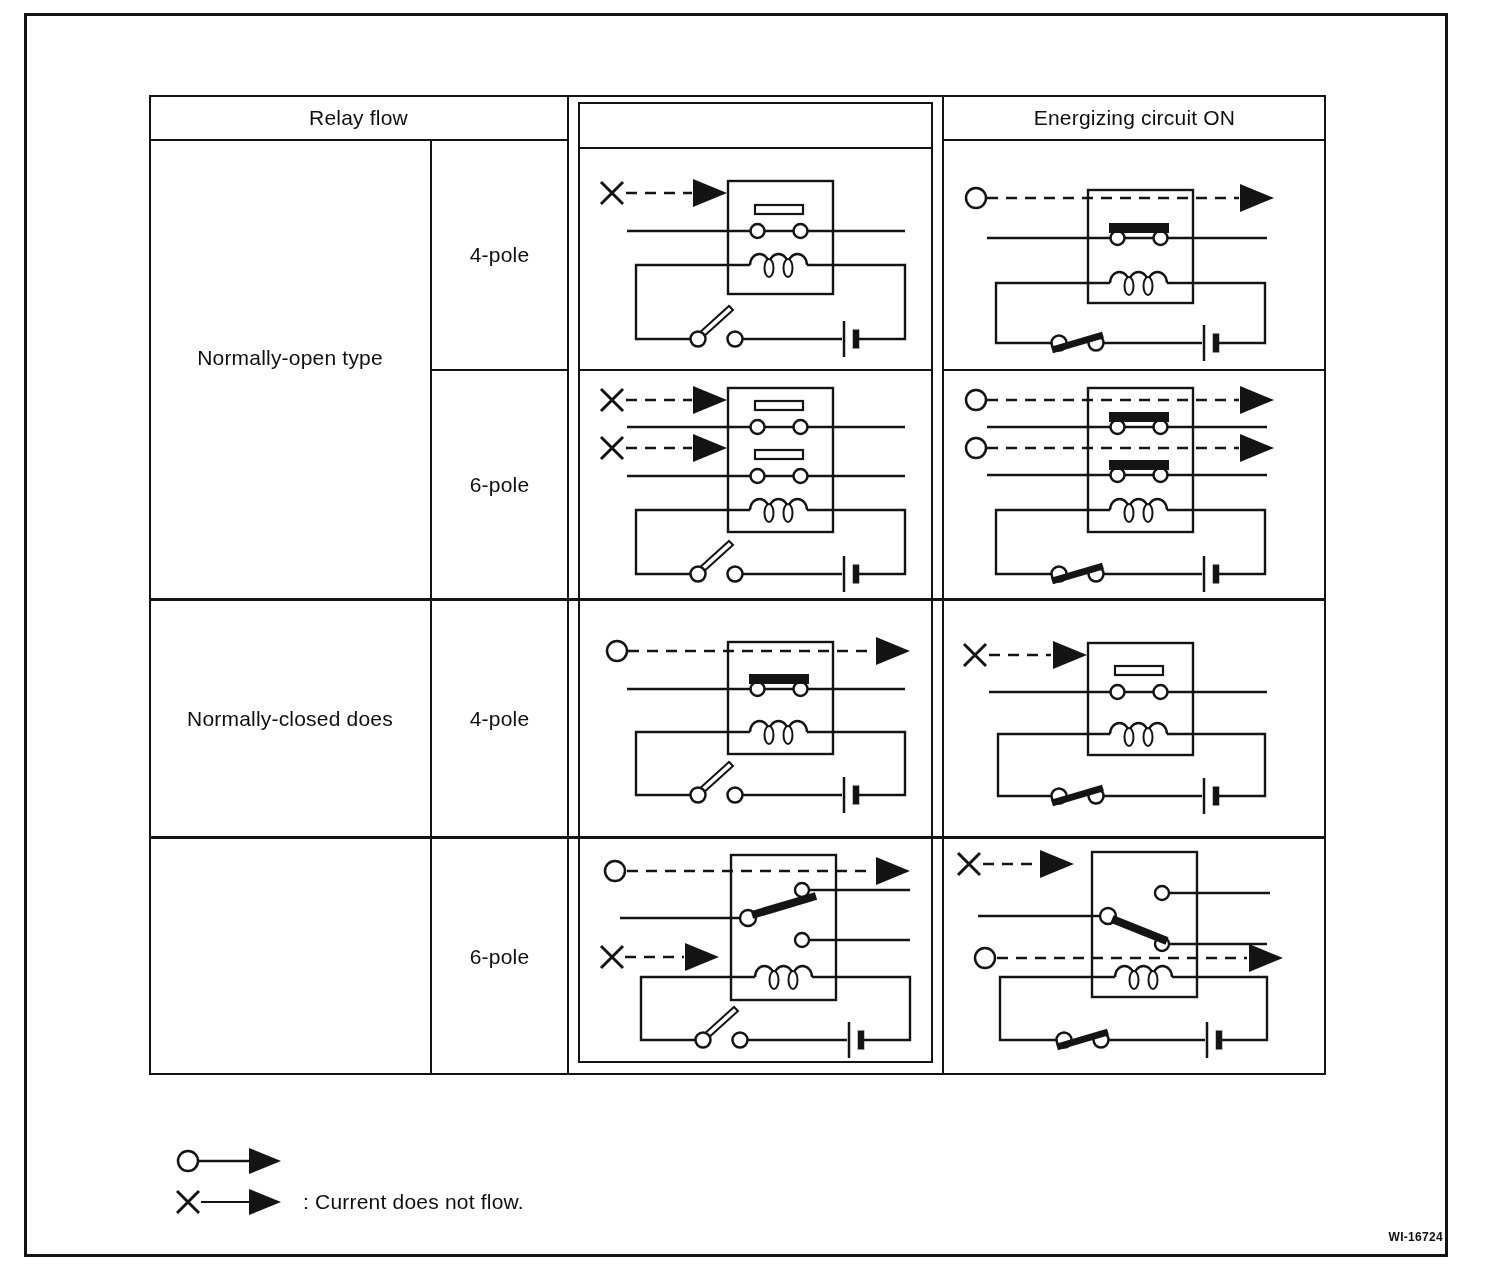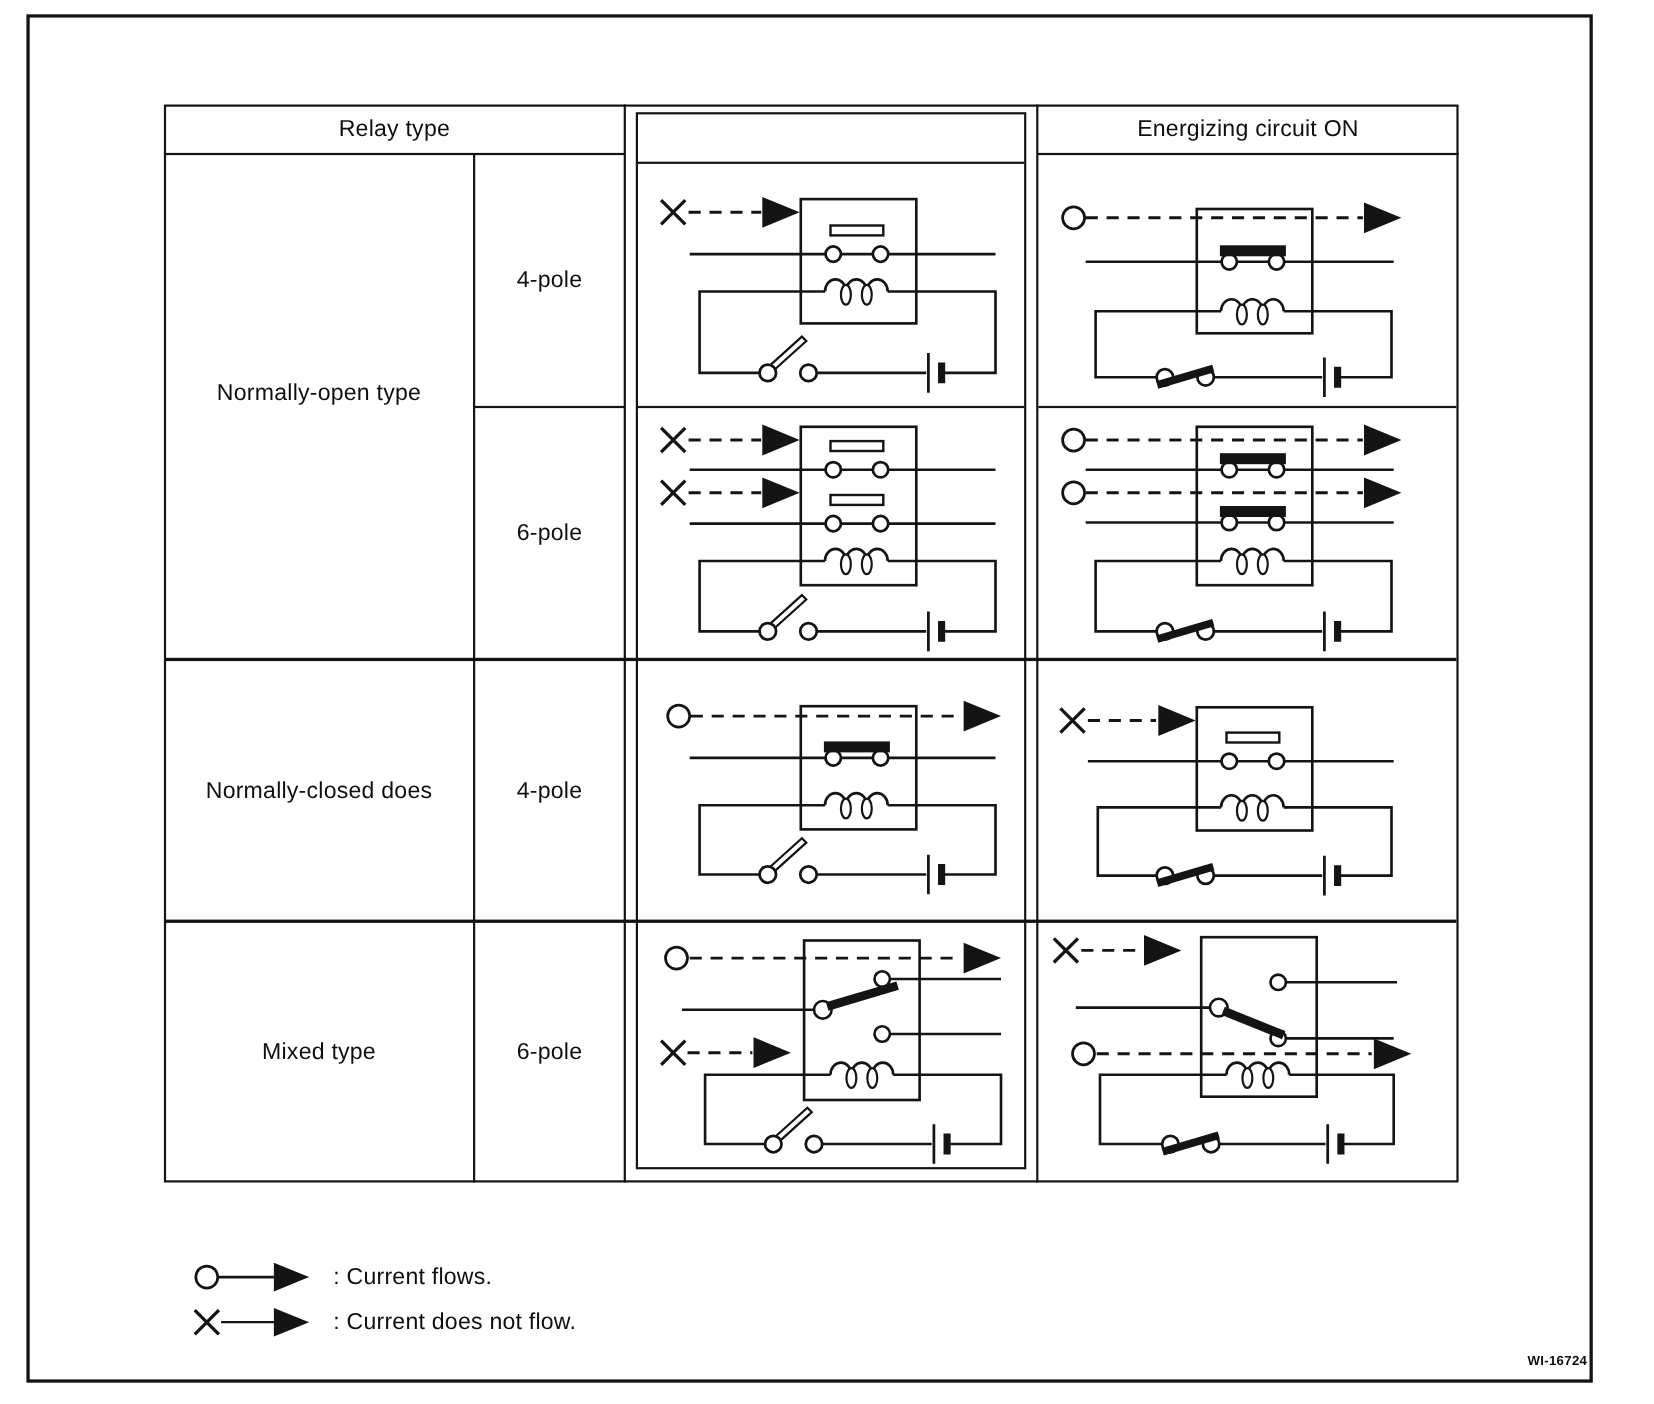--- a/index.html
+++ b/index.html
@@ -42,7 +42,7 @@
   <div class="ln" style="left:150px;top:836px;width:1174px;height:3px"></div>
 
   <div class="txt" style="left:149px;top:95px;width:419px;height:45px">
-      <span>Relay type</span>
+      <span>Relay flow</span>
     </div>
   <div class="txt" style="left:943px;top:95px;width:383px;height:45px">
       <span>Energizing circuit ON</span>

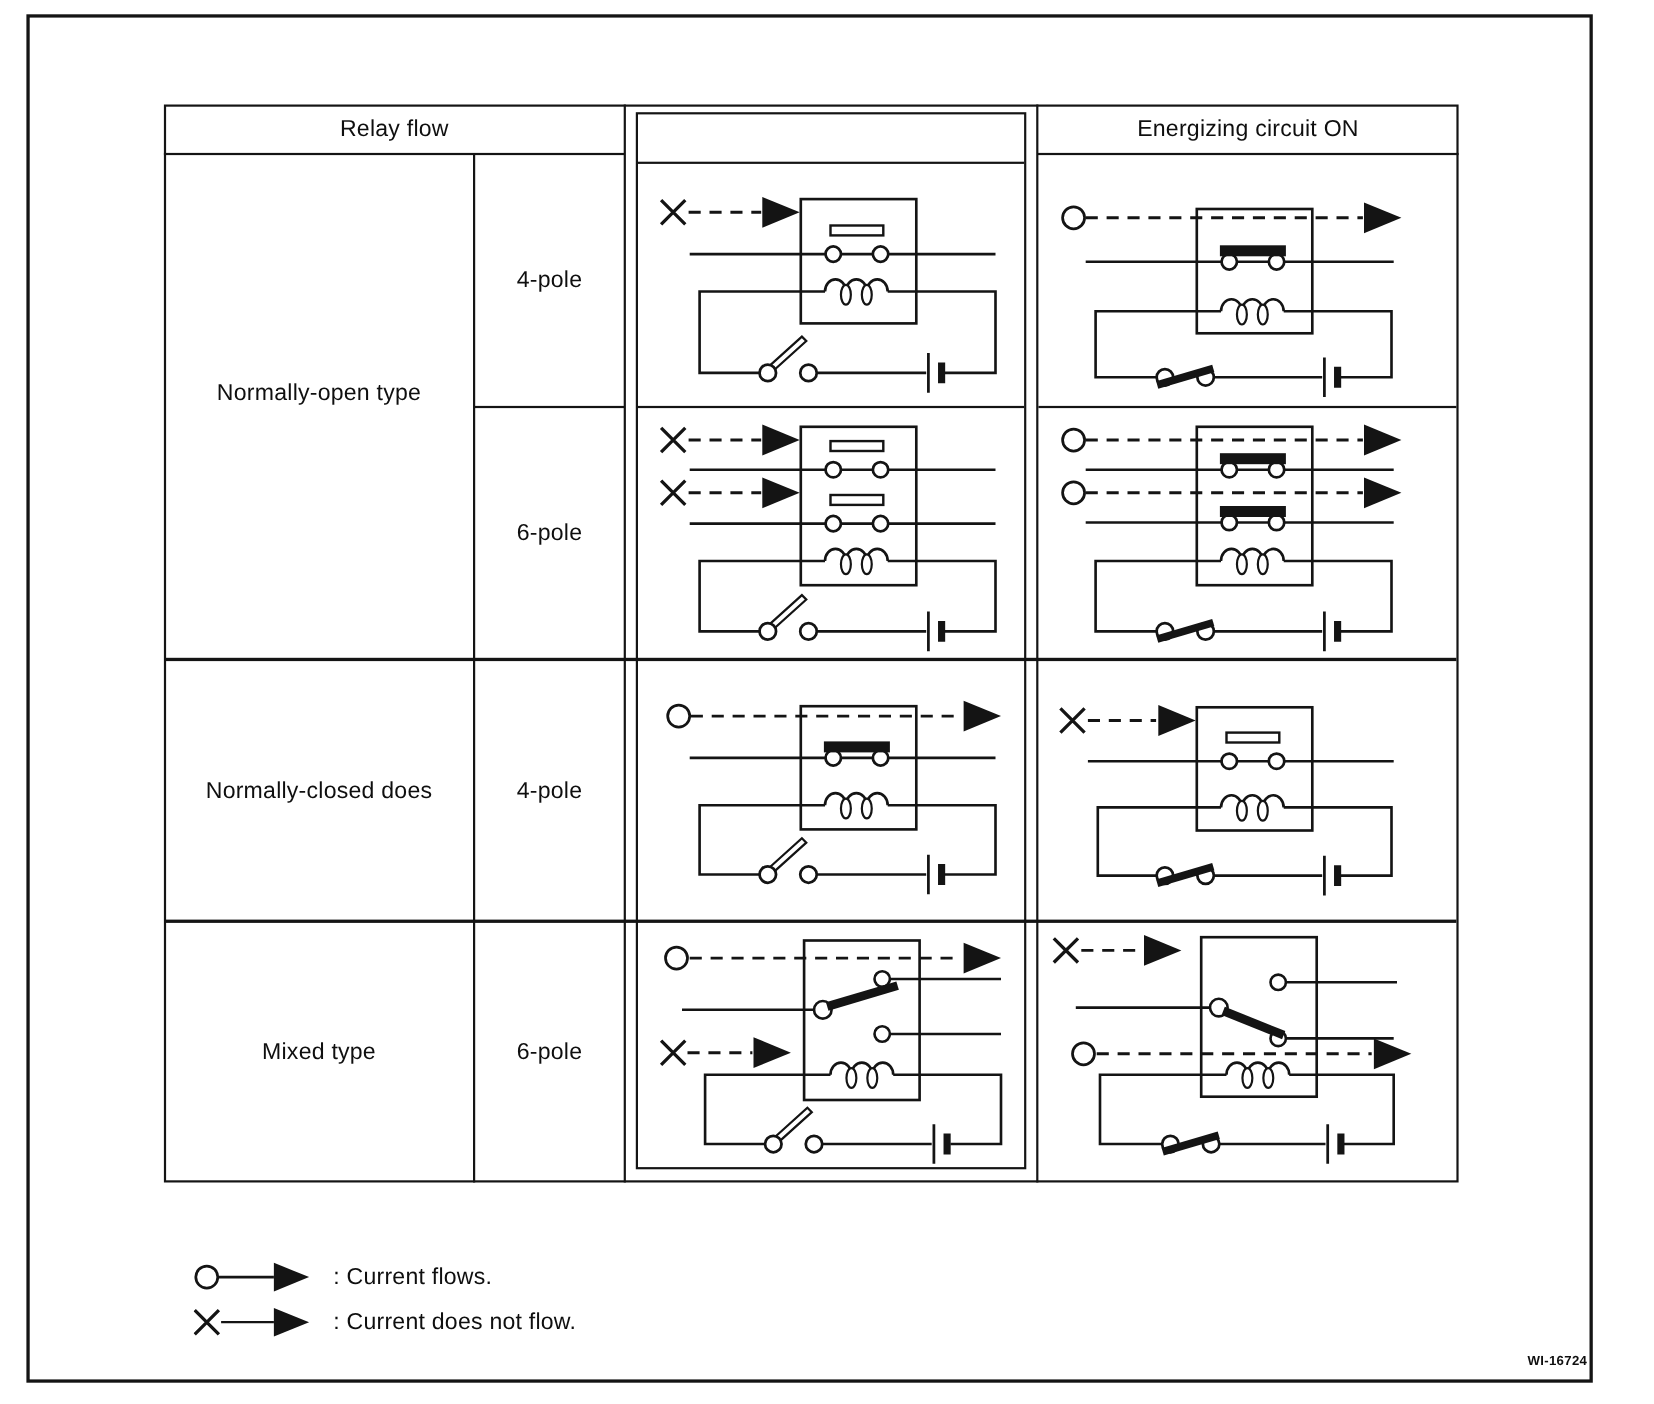--- a/index.html
+++ b/index.html
@@ -54,9 +54,6 @@
   <div class="txt" style="left:149px;top:600px;width:282px;height:238px">
       <span>Normally-closed does</span>
     </div>
-  <div class="txt" style="left:149px;top:838px;width:282px;height:237px">
-      <span>Mixed type</span>
-    </div>
 
   <div class="txt" style="left:431px;top:140px;width:137px;height:230px">
       <span>4-pole</span>

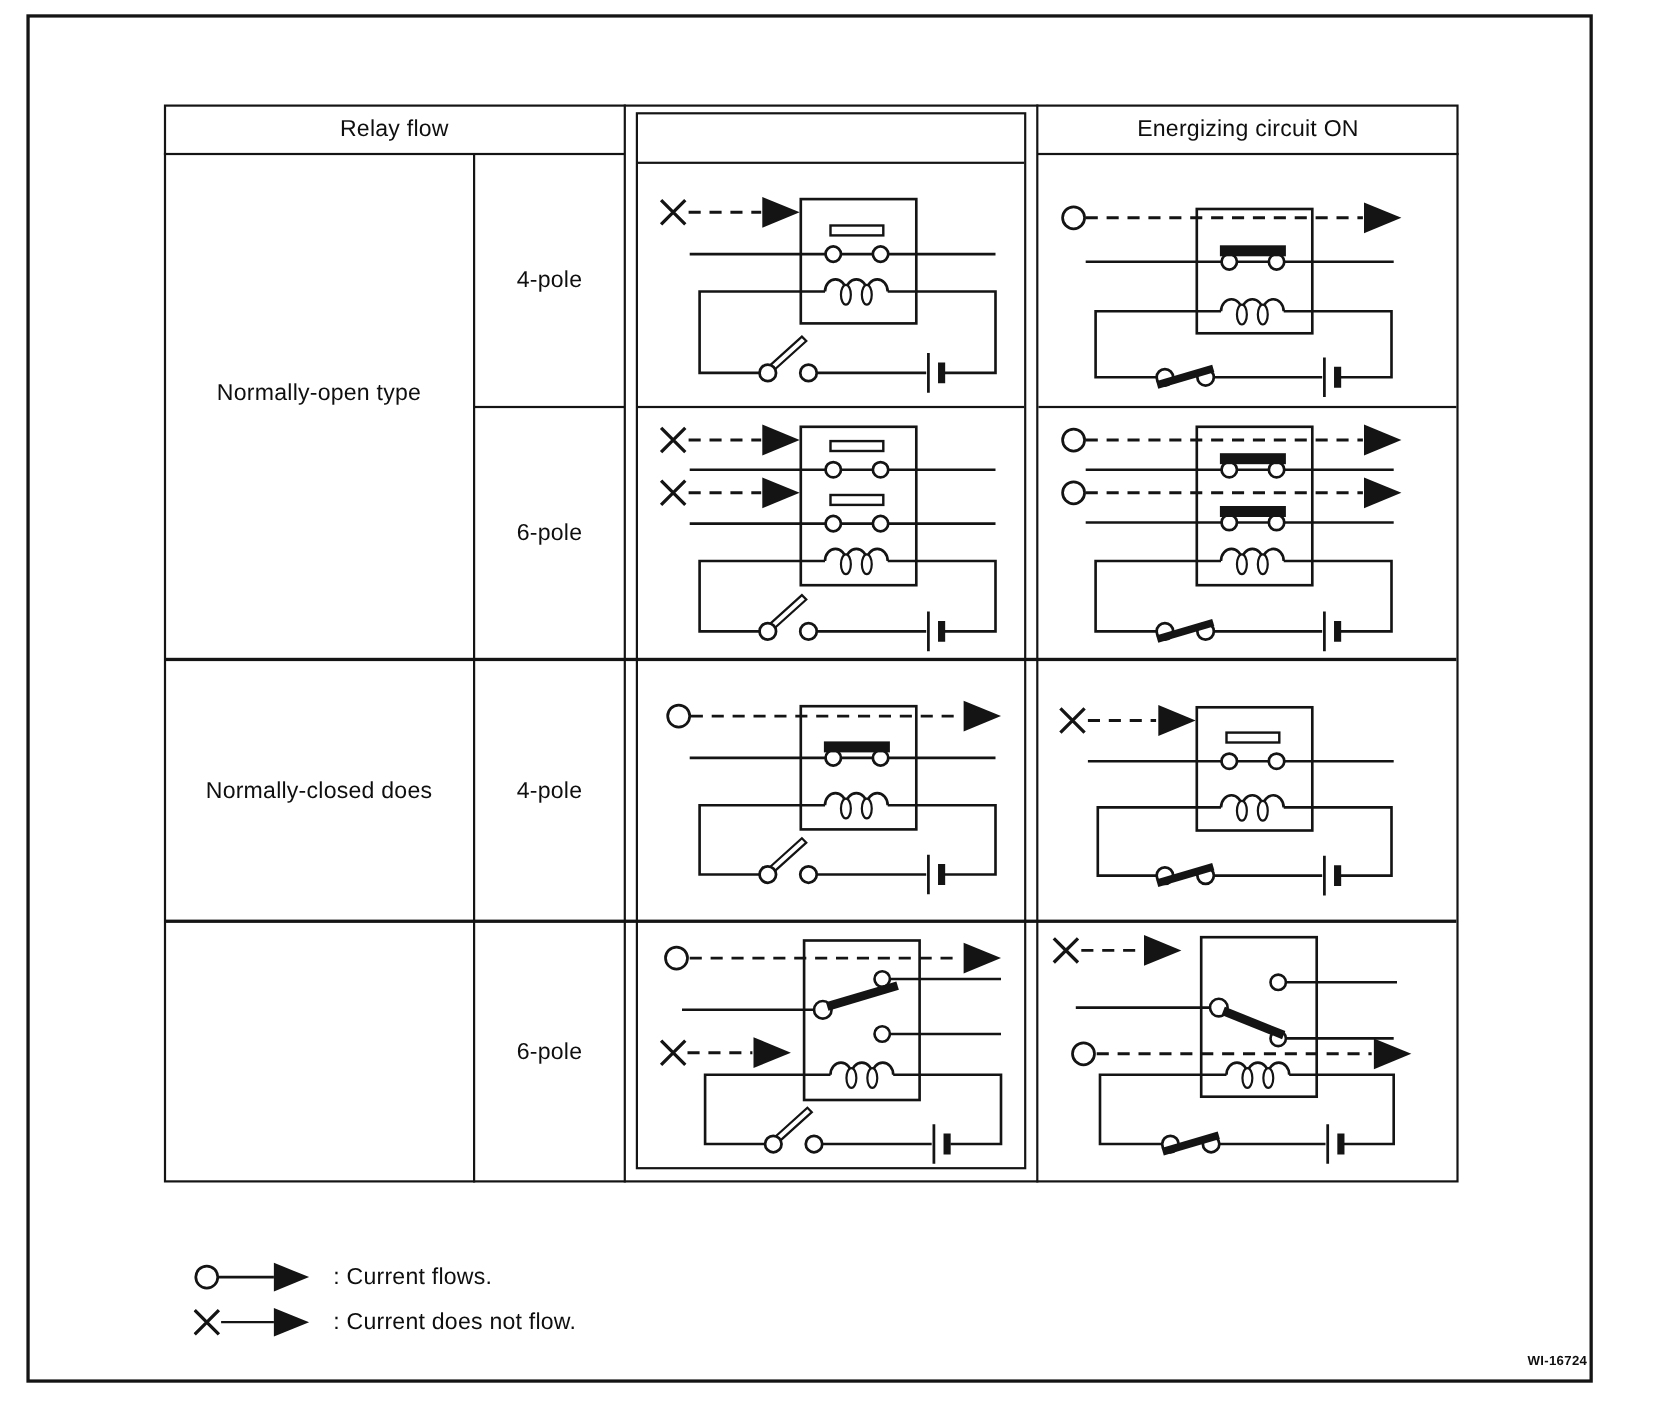--- a/index.html
+++ b/index.html
@@ -263,9 +263,6 @@
     <line x1="23" y1="15" x2="73" y2="15" stroke="#141414" stroke-width="2.5"></line>
     <polygon points="73,2 73,28 105,15" fill="#141414"></polygon>
   </svg>
-  <div class="txt txt-left" style="left:303px;top:1146px;width:400px;height:30px">
-      <span>: Current flows.</span>
-    </div>
 
   <svg class="keysym" style="left:176px;top:1187px" width="120" height="30" viewBox="0 0 120 30">
     <use href="#xm" x="12" y="15"></use>

